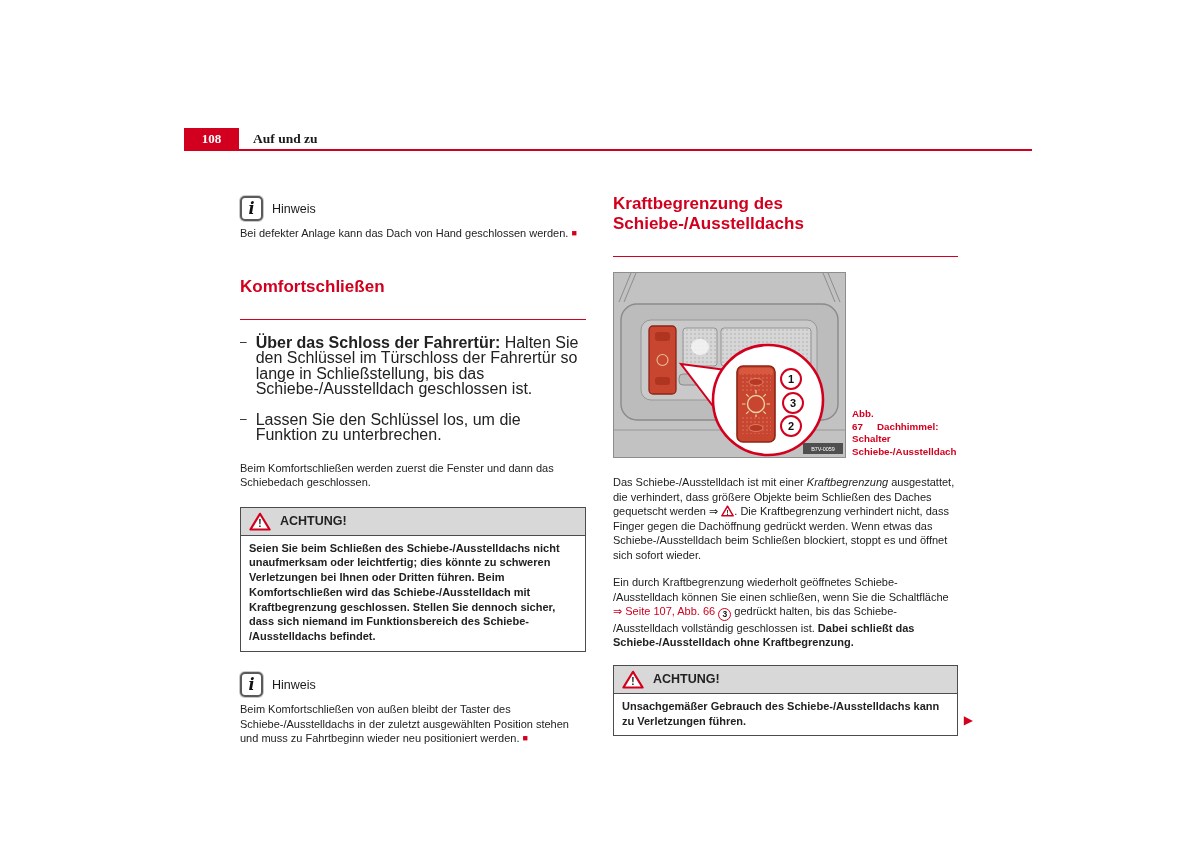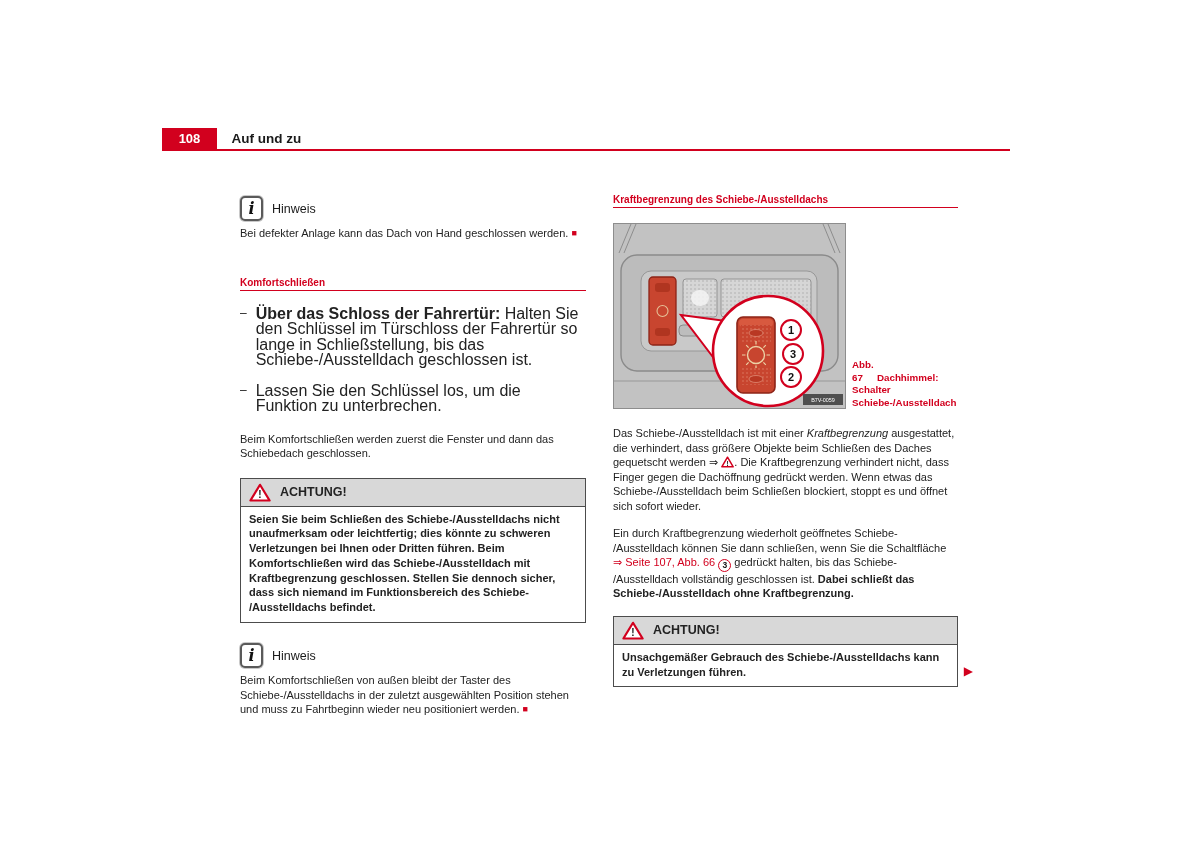--- a/index.html
+++ b/index.html
@@ -14,7 +14,7 @@
   .page{position:relative;width:1200px;height:848px;background:var(--page-bg);overflow:hidden;}
 
   
-  .header{position:absolute;left:162px;top:128px;width:848px;height:23px;border-bottom:2px solid var(--accent);}
+  .header{position:absolute;left:184px;top:128px;width:848px;height:23px;border-bottom:2px solid var(--accent);font-family:Liberation Serif, serif;}
   .pagenum{display:inline-block;width:55px;height:22px;background:var(--accent);color:#fff;font-weight:bold;font-size:13px;text-align:center;line-height:22px;vertical-align:top;}
   .chapter{display:inline-block;margin-left:10px;font-weight:bold;font-size:13.5px;line-height:22px;vertical-align:top;}
 

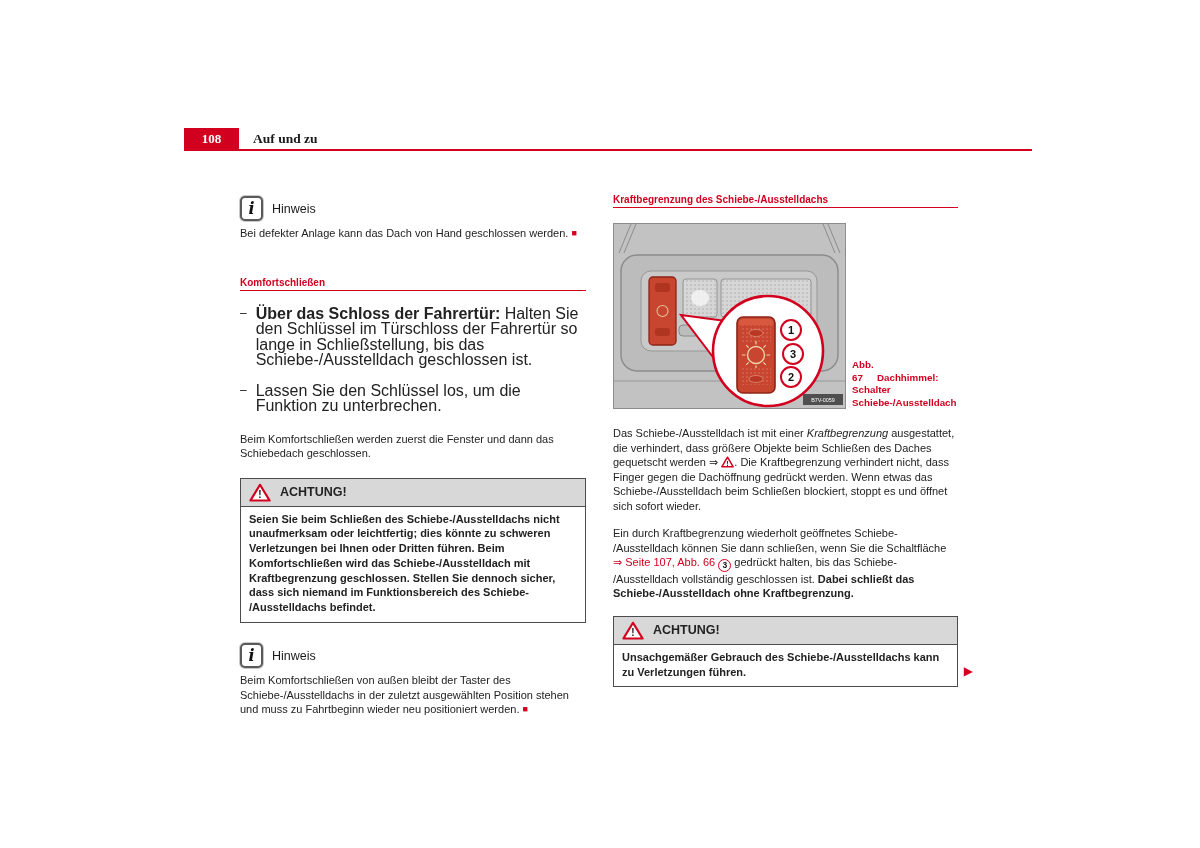--- a/index.html
+++ b/index.html
@@ -22,7 +22,7 @@
   .col-left{left:240px;width:346px;}
   .col-right{left:613px;width:345px;}
 
-  .red-heading{color:var(--accent);font-size:10px;font-weight:bold;padding-bottom:2px;border-bottom:1.5px solid var(--accent);}
+  .red-heading{color:var(--accent);font-size:17px;font-weight:bold;padding-bottom:22px;border-bottom:1.5px solid var(--accent);}
   .heading-gap{margin-top:36px;}
 
   .body-text{font-size:11px;line-height:14.5px;color:#222;}

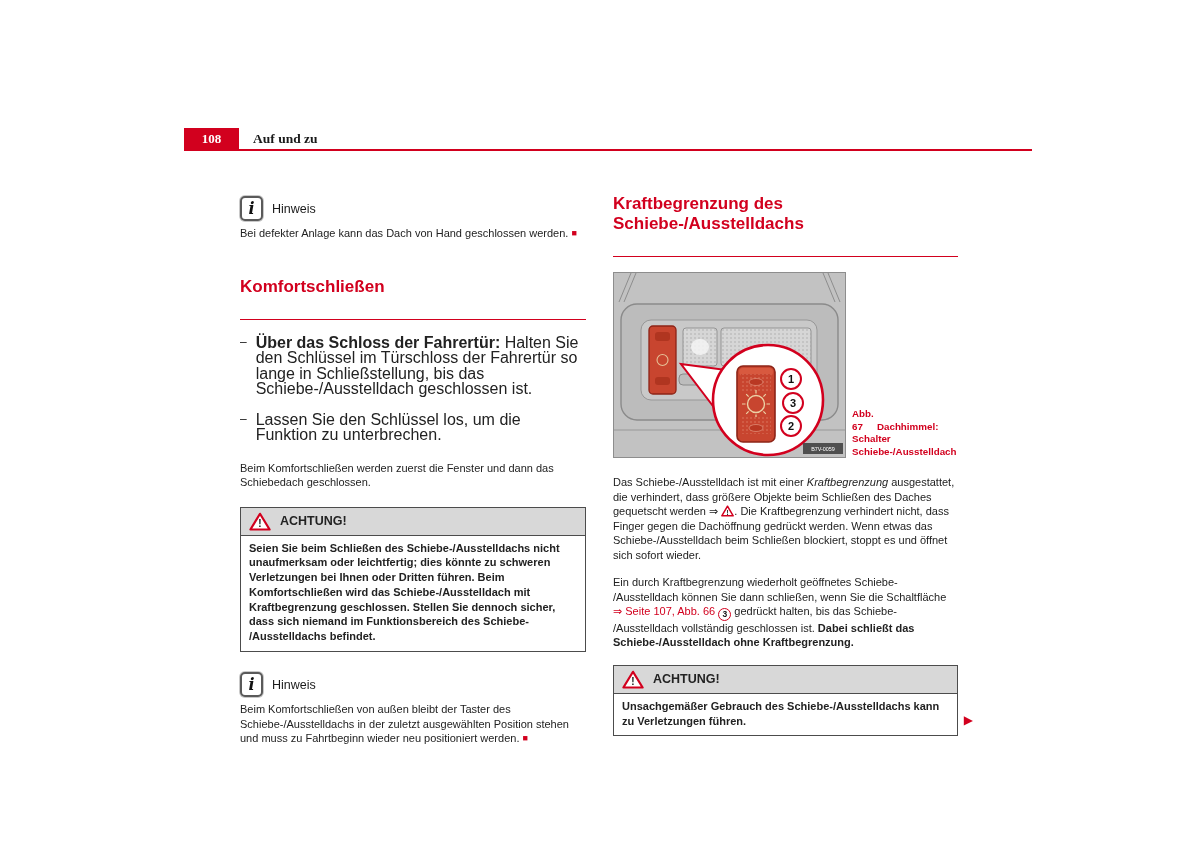--- a/index.html
+++ b/index.html
@@ -211,7 +211,7 @@
     </p>
 
     <p class="body-text para">
-      <span>Ein durch Kraftbegrenzung wiederholt geöffnetes Schiebe- /Ausstelldach können Sie dann schließen, wenn Sie die Schaltfläche </span><span class="red-link">⇒ Seite 107, Abb. 66</span>
+      <span>Ein durch Kraftbegrenzung wiederholt geöffnetes Schiebe- /Ausstelldach können Sie einen schließen, wenn Sie die Schaltfläche </span><span class="red-link">⇒ Seite 107, Abb. 66</span>
       <span class="ref-circle">
           <span>3</span>
         </span><span> gedrückt halten, bis das Schiebe- /Ausstelldach vollständig geschlossen ist. </span><b>Dabei schließt das Schiebe-/Ausstelldach ohne Kraftbegrenzung.</b>

